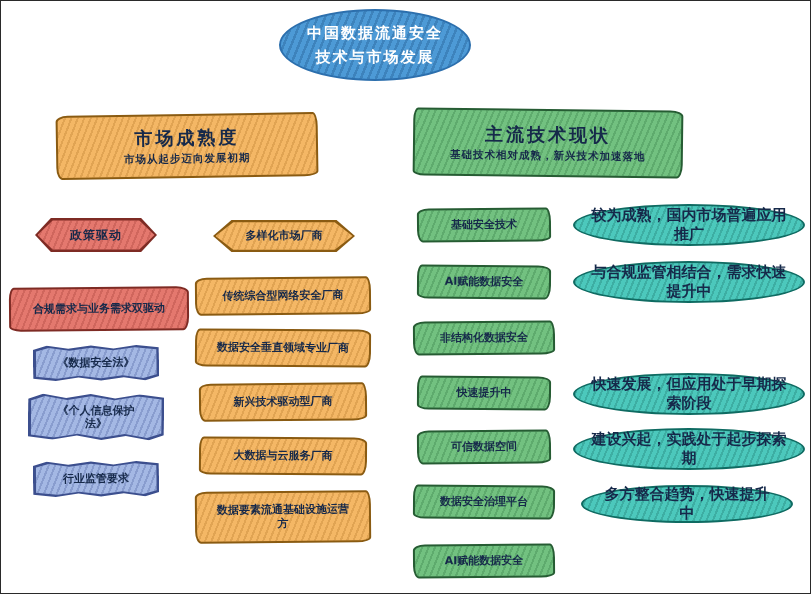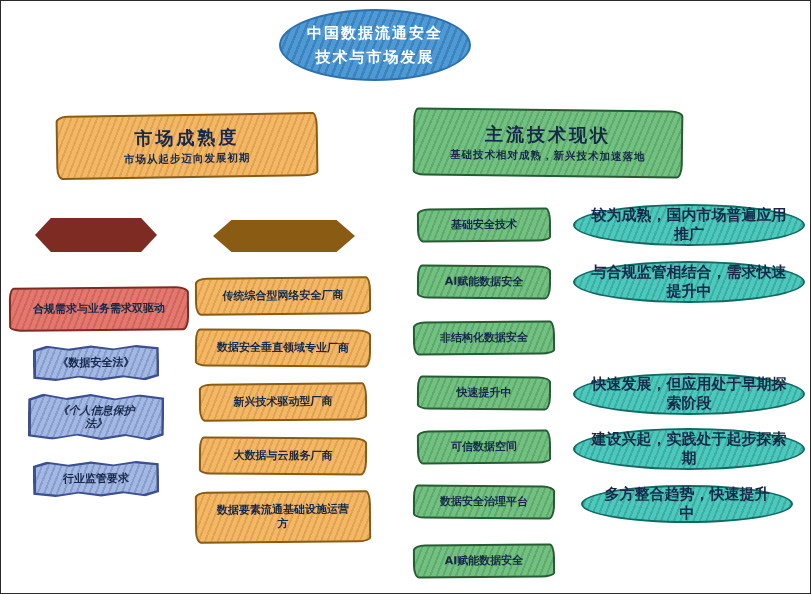--- a/index.html
+++ b/index.html
@@ -65,6 +65,7 @@
 
   <div class="shape" style="left:34px;top:216px;width:122px;height:36px;">
     <div class="bg hex o-red"></div>
+    <div class="fill hex i-red fs12">政策驱动</div>
   </div>
 
   <div class="node box f-red rot-l2 r2 fs11" style="left:8px;top:286px;width:180px;height:44px;padding:2px 10px;">合规需求与业务需求双驱动</div>

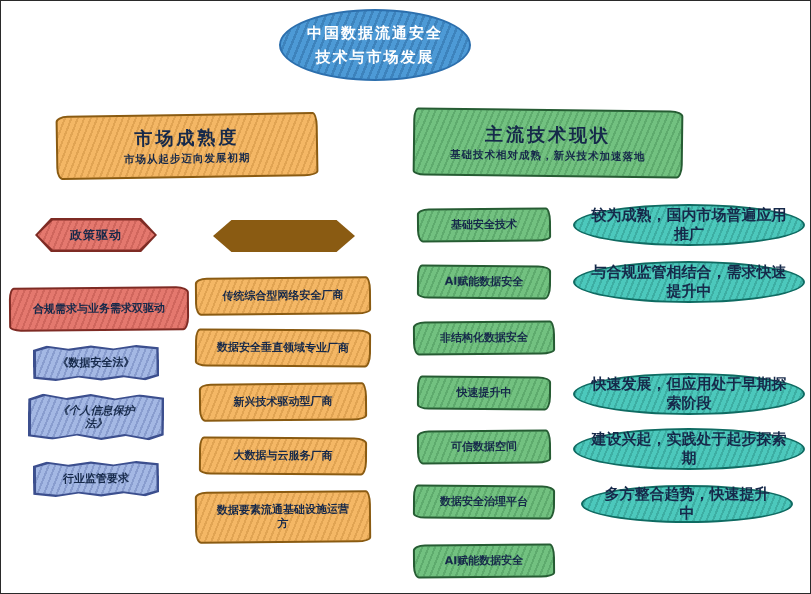--- a/index.html
+++ b/index.html
@@ -87,6 +87,7 @@
 
   <div class="shape" style="left:212px;top:218px;width:142px;height:34px;">
     <div class="bg hex o-orange"></div>
+    <div class="fill hex i-orange fs11">多样化市场厂商</div>
   </div>
 
   <div class="node box f-orange rot-l2 r1 fs11" style="left:194px;top:276px;width:176px;height:38px;padding:2px 8px;">传统综合型网络安全厂商</div>

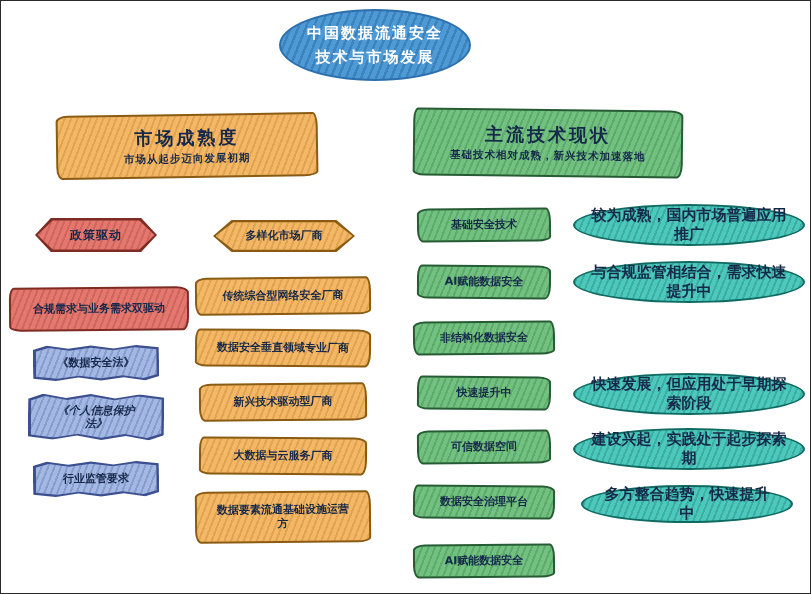--- a/index.html
+++ b/index.html
@@ -77,7 +77,7 @@
 
   <div class="shape rot-r2" style="left:27px;top:390px;width:136px;height:52px;">
     <div class="bg wave o-policy"></div>
-    <div class="fill wave i-policy fs11" style="padding:0 20px;font-style:italic;">《个人信息保护法》</div>
+    <div class="fill wave i-policy fs11" style="padding:0 20px;">《个人信息保护法》</div>
   </div>
 
   <div class="shape rot-l2" style="left:32px;top:458px;width:126px;height:40px;">

